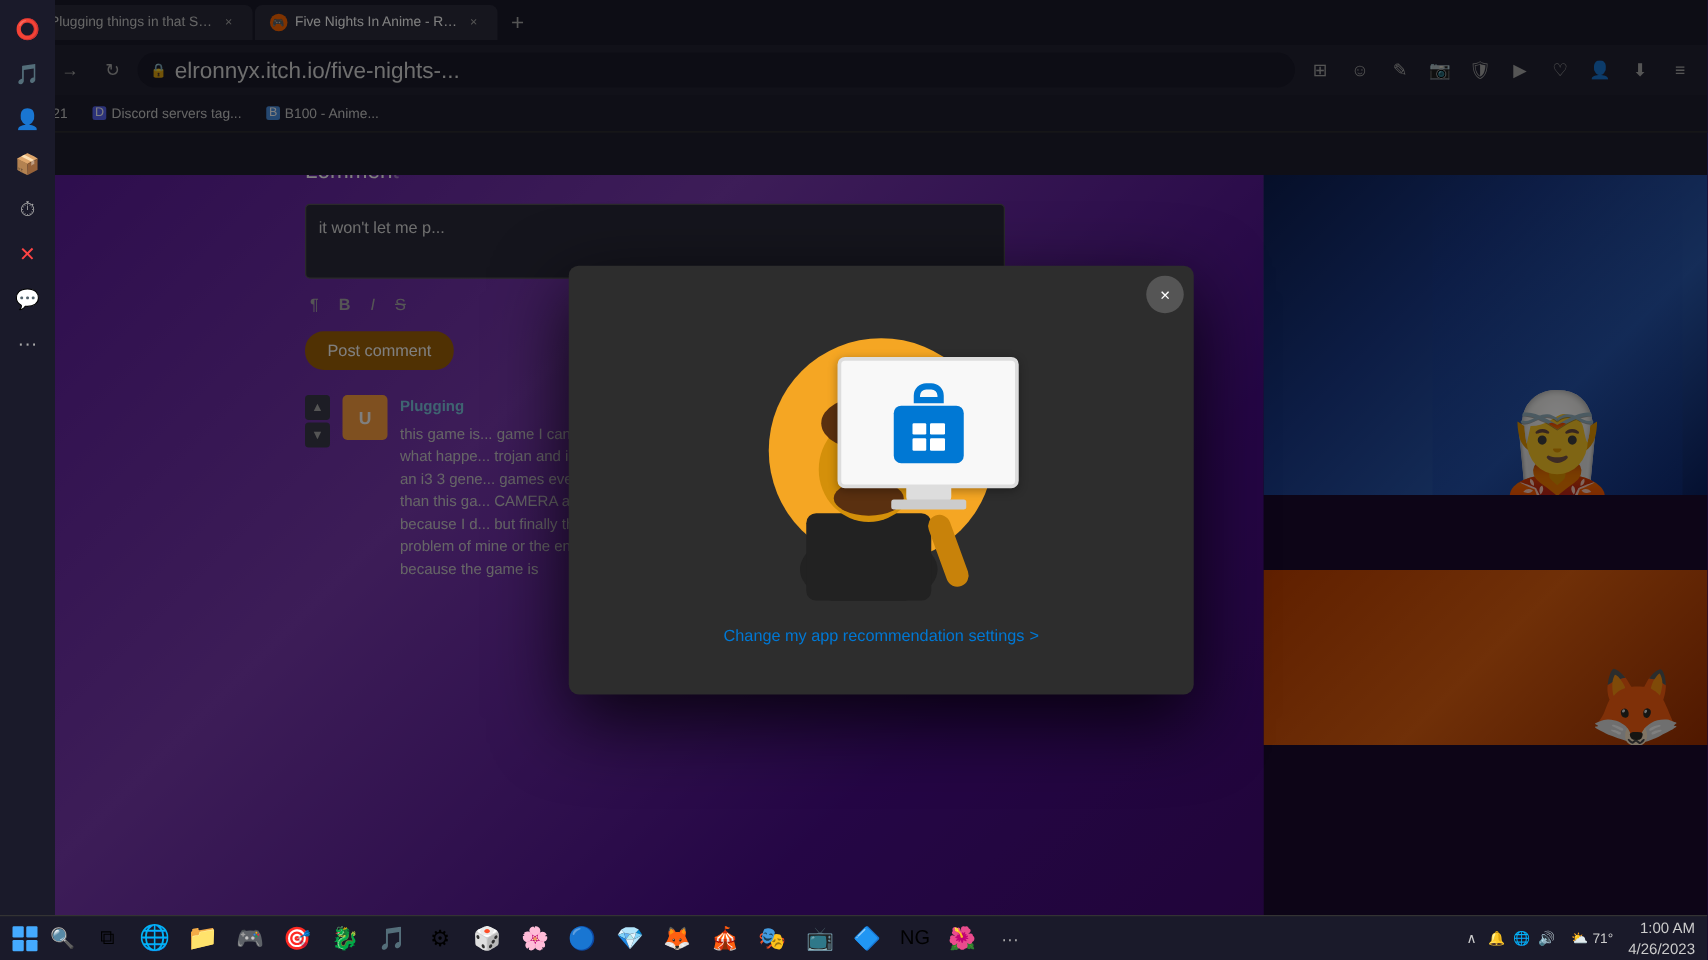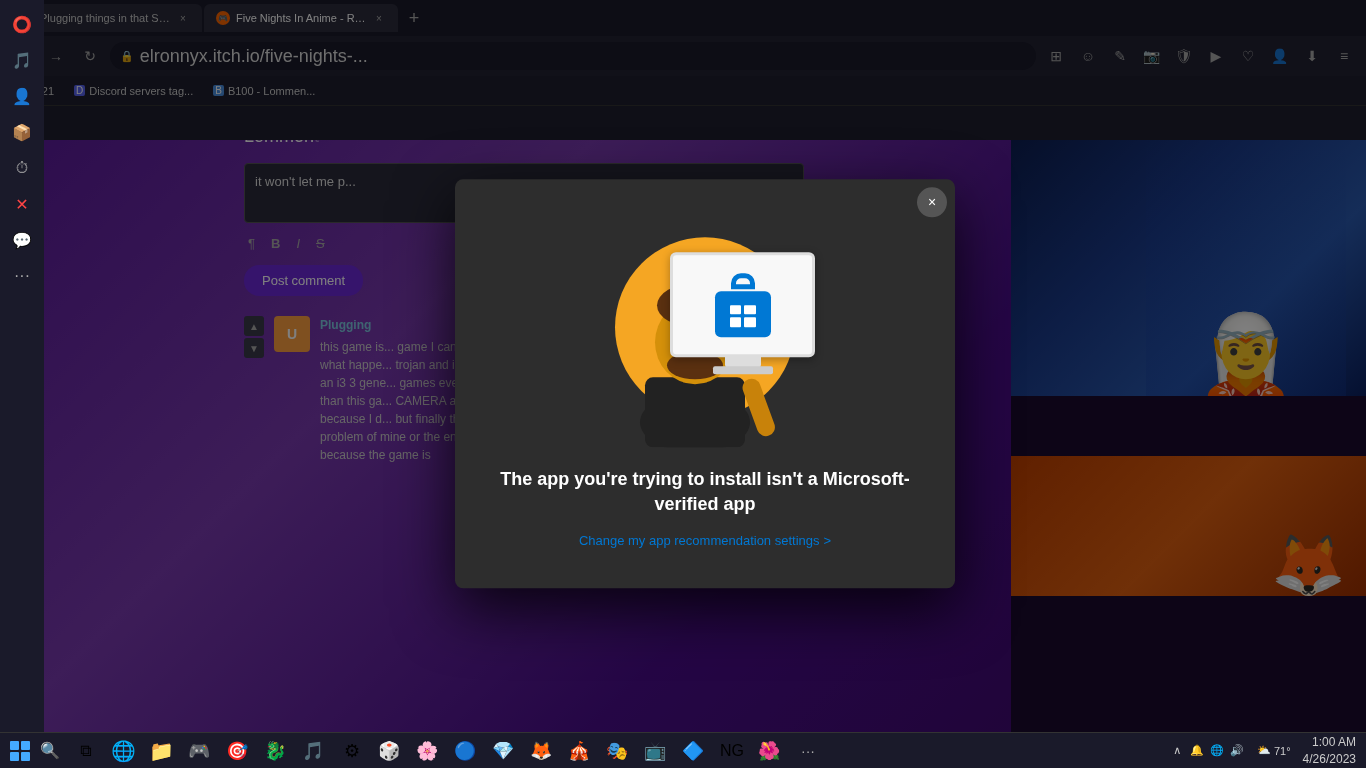--- a/index.html
+++ b/index.html
@@ -595,7 +595,7 @@
     </div>
     <div class="bookmark-item">
       <span style="font-size:10px; background:#4a90e2; border-radius:2px; padding:0 2px; color:#fff;">B</span>
-      <span>B100 - Lommen...</span>
+      <span>B100 - Anime...</span>
     </div>
   </div>
 </div>

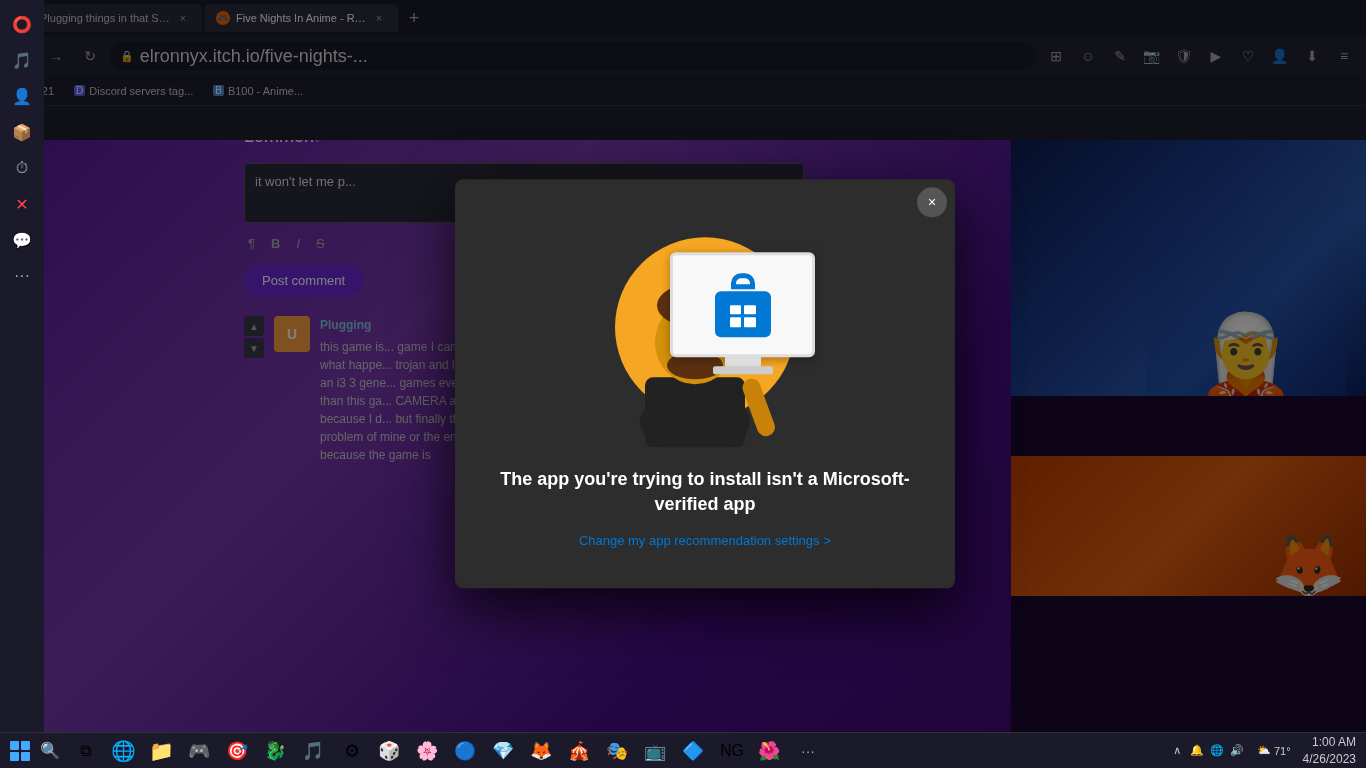--- a/index.html
+++ b/index.html
@@ -251,7 +251,7 @@
     }
 
     .post-comment-btn {
-      background: #6d28d9;
+      background: #a16207;
       color: #fff;
       border: none;
       border-radius: 15px;

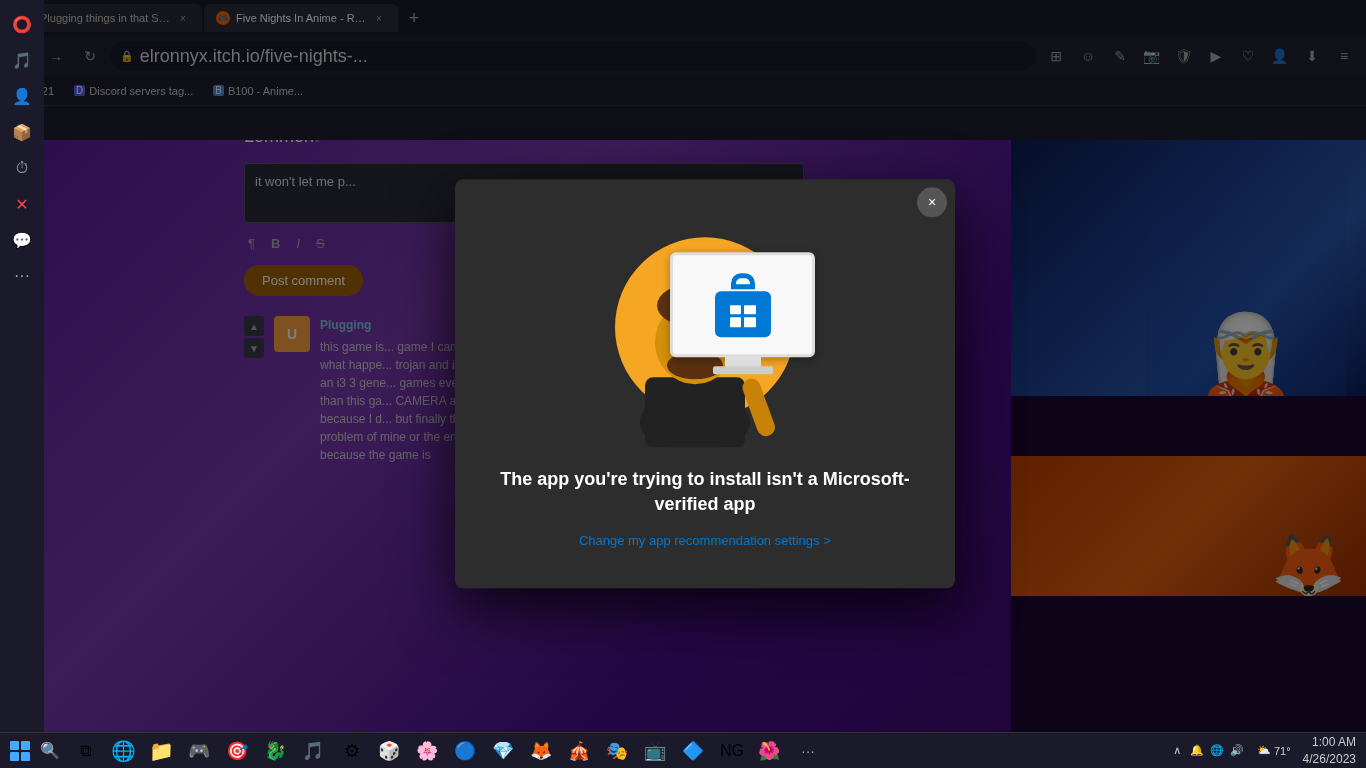--- a/index.html
+++ b/index.html
@@ -722,7 +722,6 @@
       </div>
     </div>
 
-    <h2 class="modal-title">The app you're trying to install isn't a Microsoft-verified app</h2>
 
 
 

